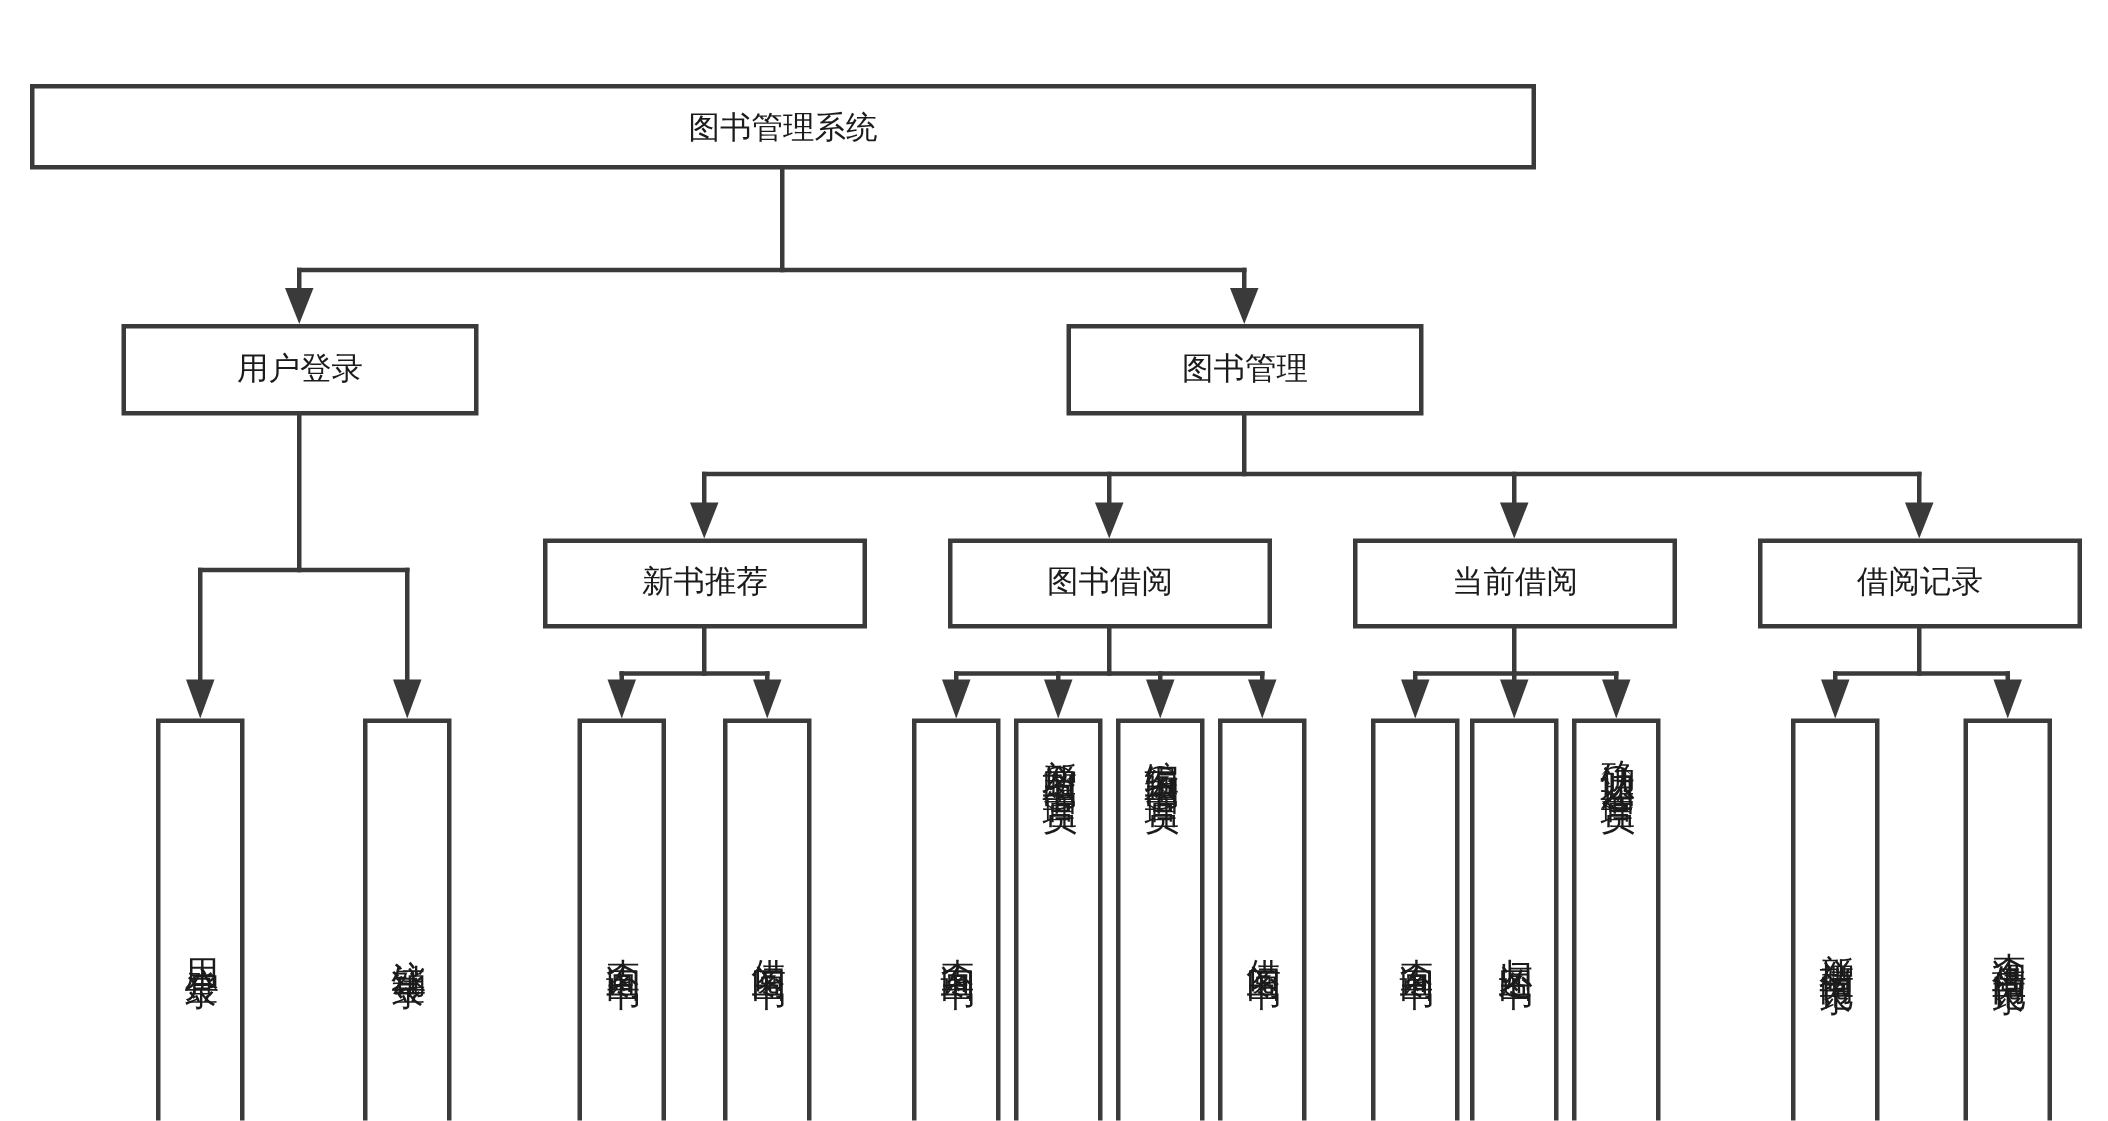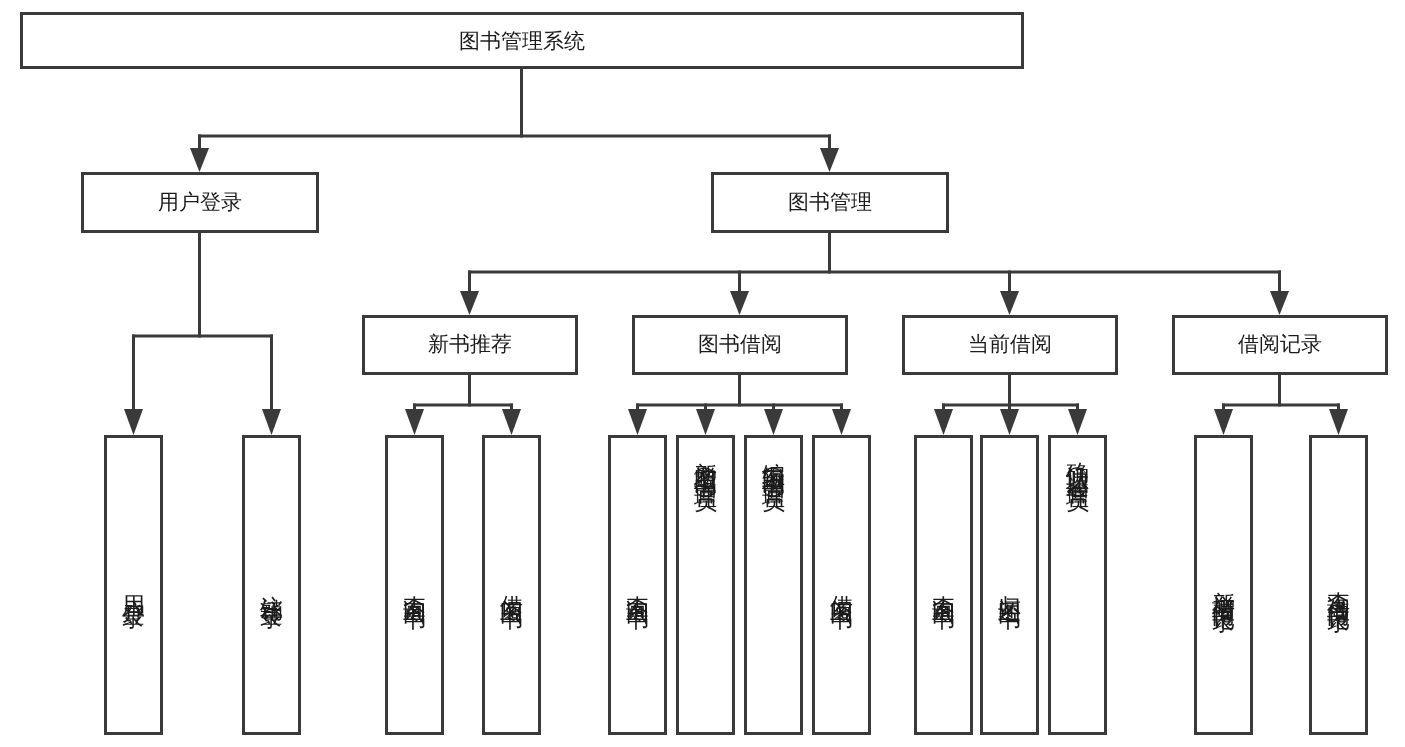--- a/index.html
+++ b/index.html
@@ -19,6 +19,7 @@
     width: 1405px;
     height: 550px;
     background: #ffffff;
+    margin-top: 44px;
   }
   svg.diagram-canvas {
     position: absolute;

